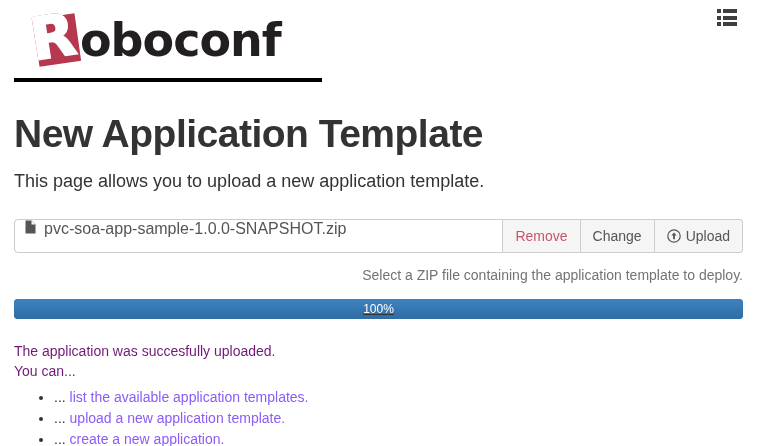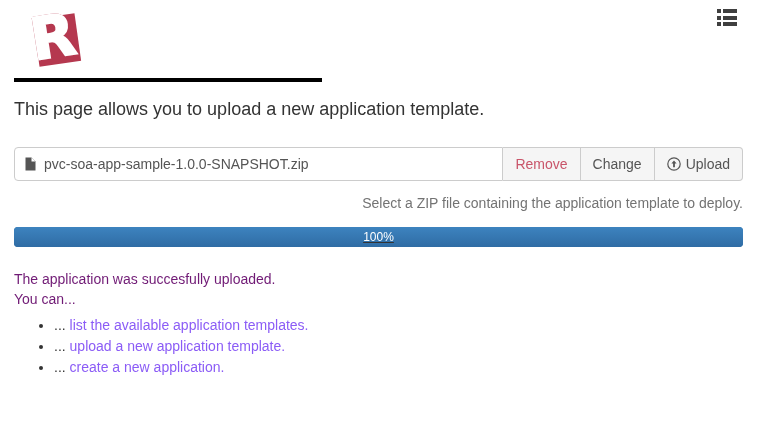--- a/index.html
+++ b/index.html
@@ -247,6 +247,7 @@
       <div class="sq"></div>
       <div class="rchar">R</div>
     </div>
+    <div class="logo-word">oboconf</div>
   </div>
 
   <div class="menu-icon">

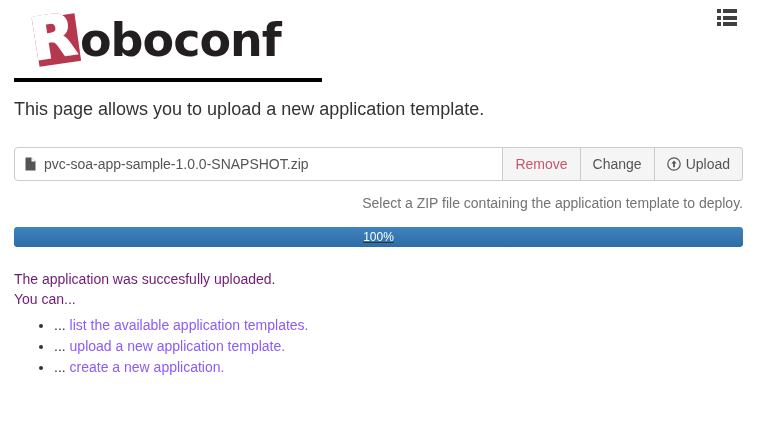--- a/index.html
+++ b/index.html
@@ -270,6 +270,7 @@
 
 <div class="content">
 
+  <h1 class="page-title">New Application Template</h1>
   <p class="page-subtitle">This page allows you to upload a new application template.</p>
 
   <div class="input-group">

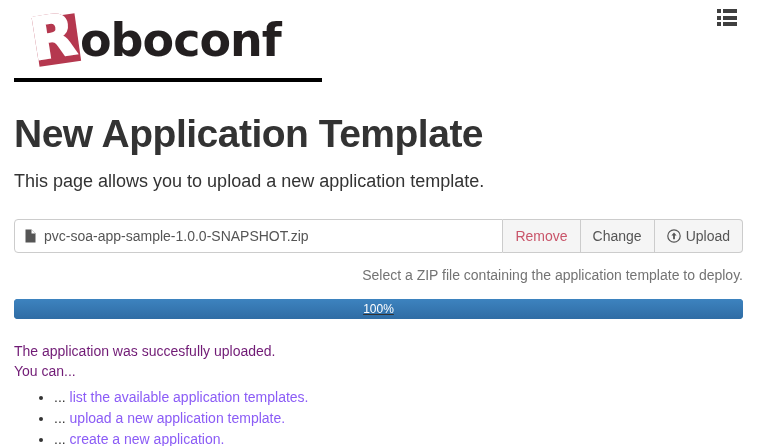--- a/index.html
+++ b/index.html
@@ -139,9 +139,9 @@
     border-radius: 4px 0 0 4px;
     background: #ffffff;
     display: flex;
-    align-items: center;
+    align-items: flex-start;
     padding: 0 10px;
-    font-size: 14px;
+    font-size: 16px;
     color: #555555;
     overflow: hidden;
     white-space: nowrap;

